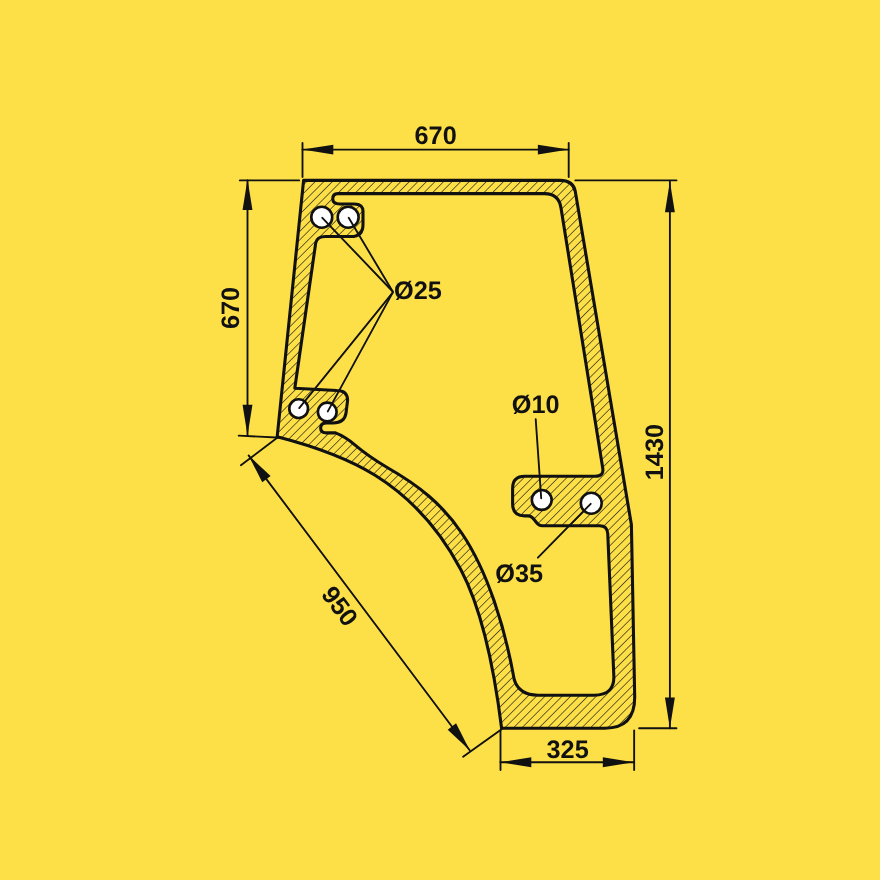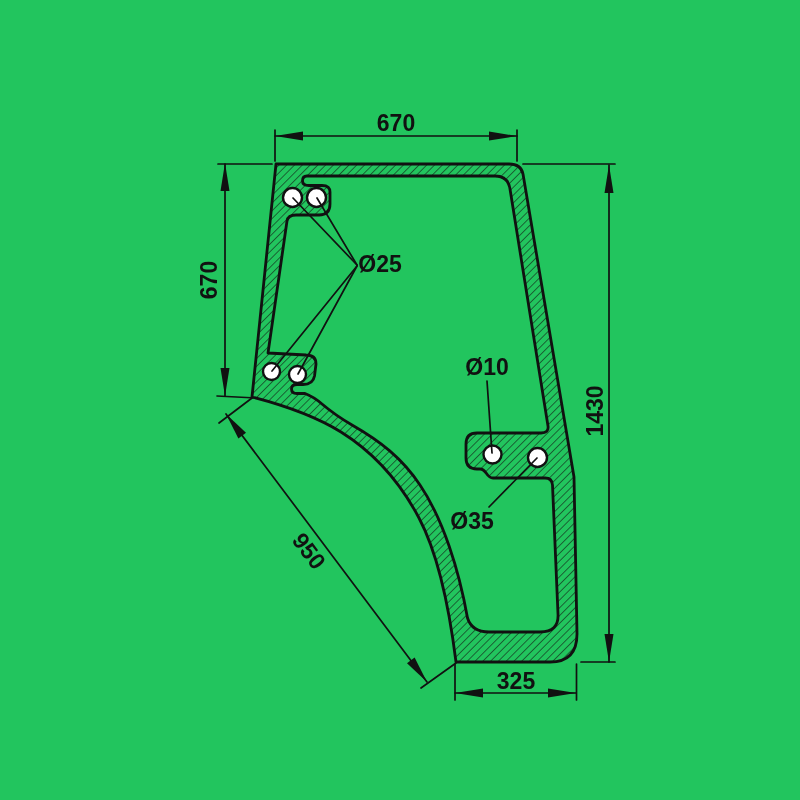--- a/index.html
+++ b/index.html
@@ -14,7 +14,7 @@
   .drawing-wrap {
     width: 800px;
     height: 800px;
-    background: #22c55e;
+    background: #fde047;
   }
   svg { display: block; }
   .dim-text {

